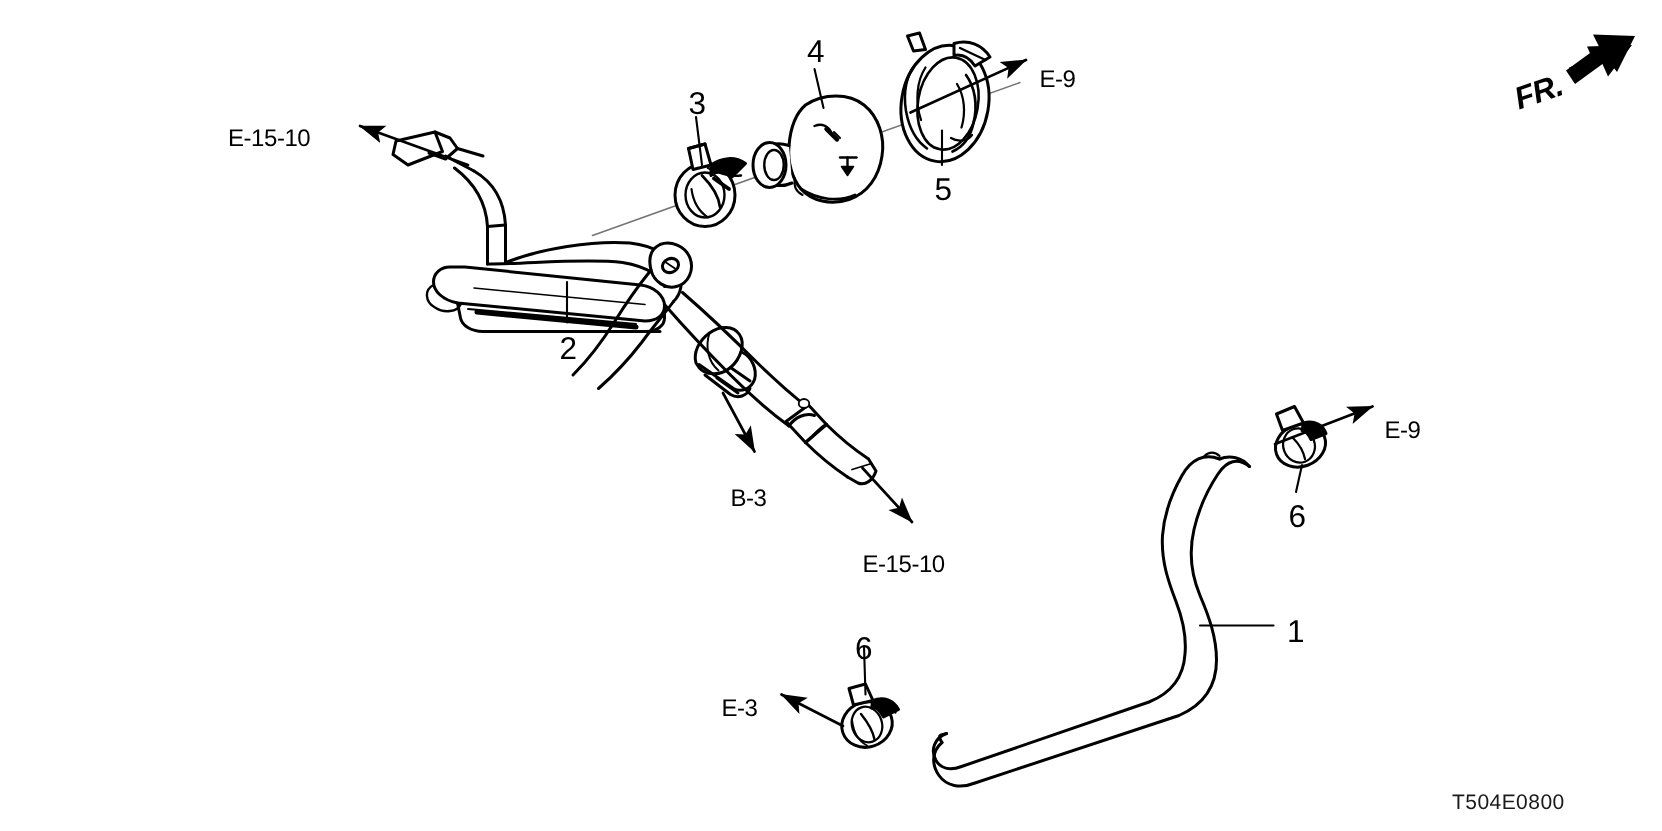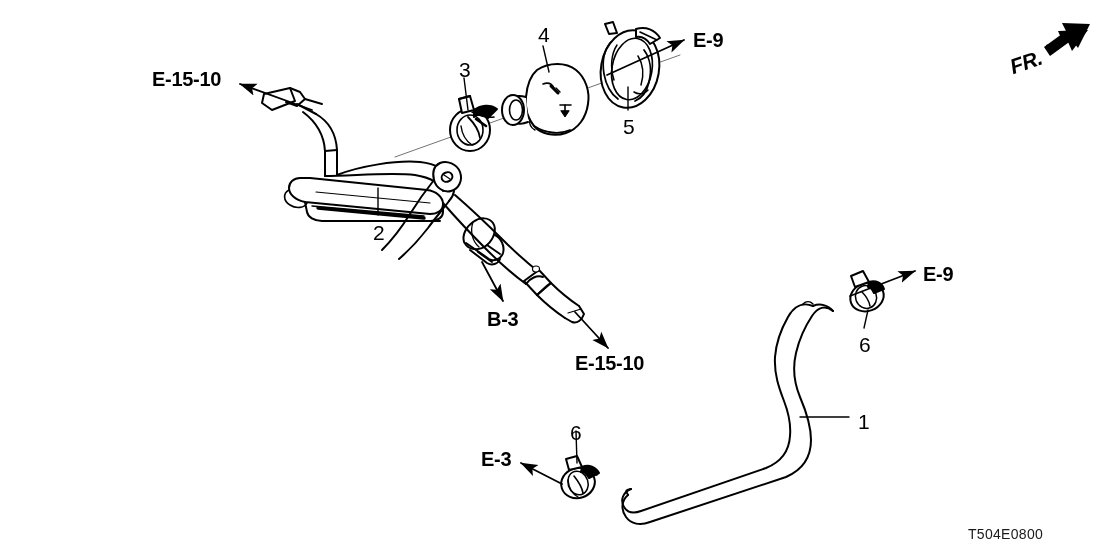--- a/index.html
+++ b/index.html
@@ -35,9 +35,10 @@
   }
   
   .ref {
-    font-weight: bold;
-    font-size: 20px;
+    font-weight: normal;
+    font-size: 16px;
     letter-spacing: -0.3px;
+    margin-top: 16px;
   }
   
   .num {

